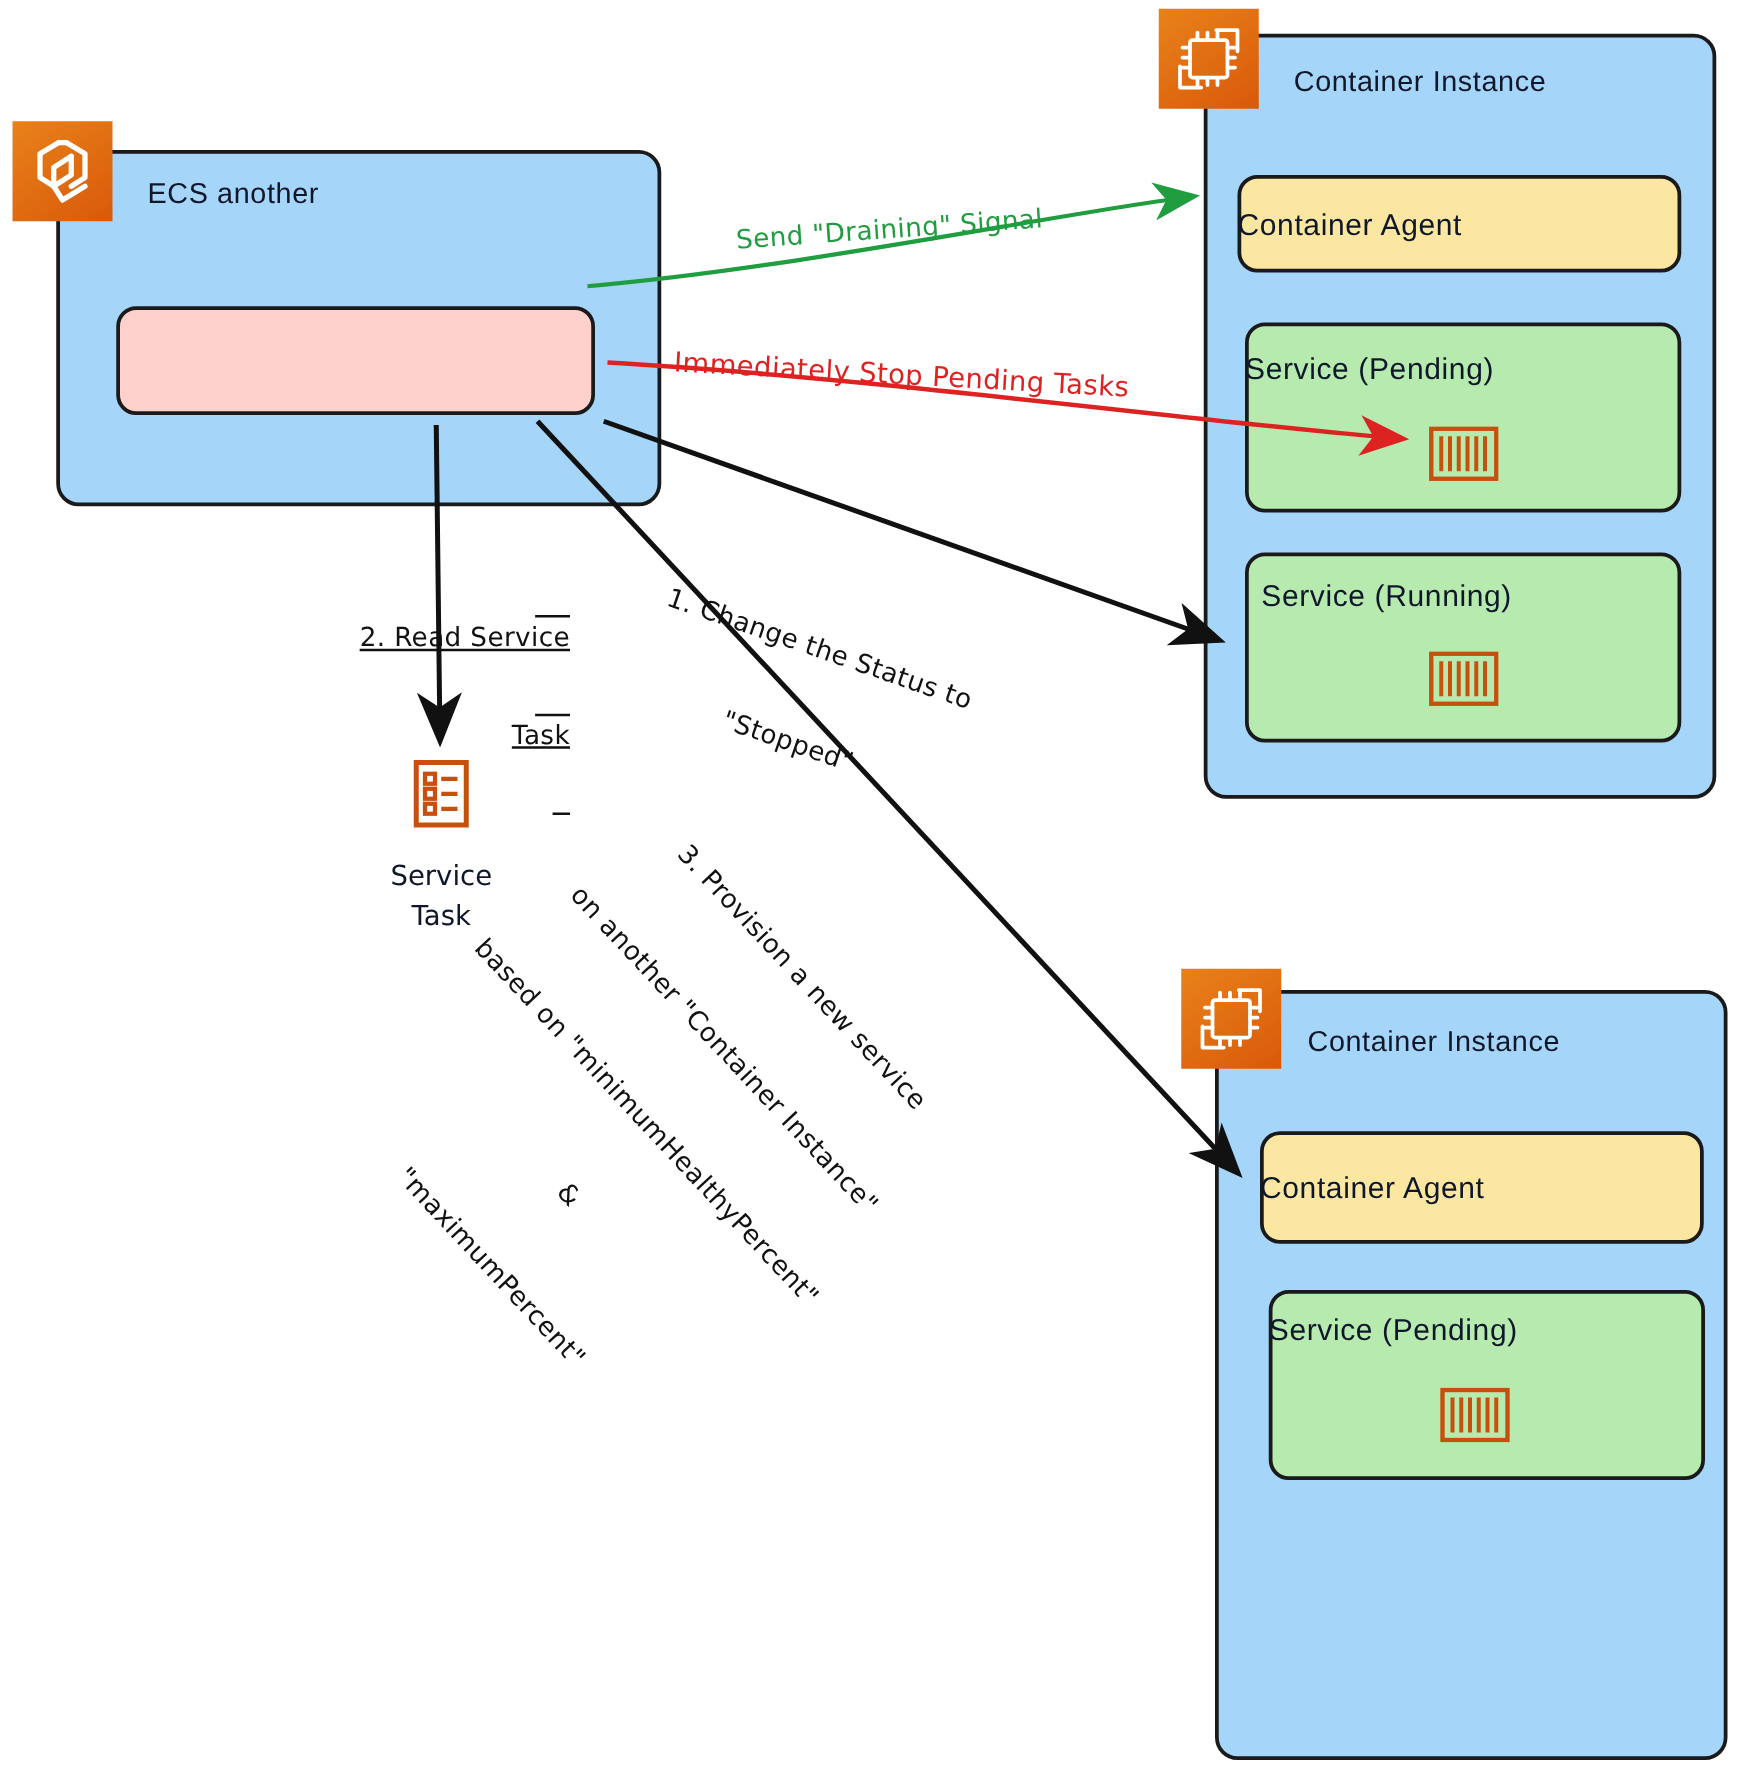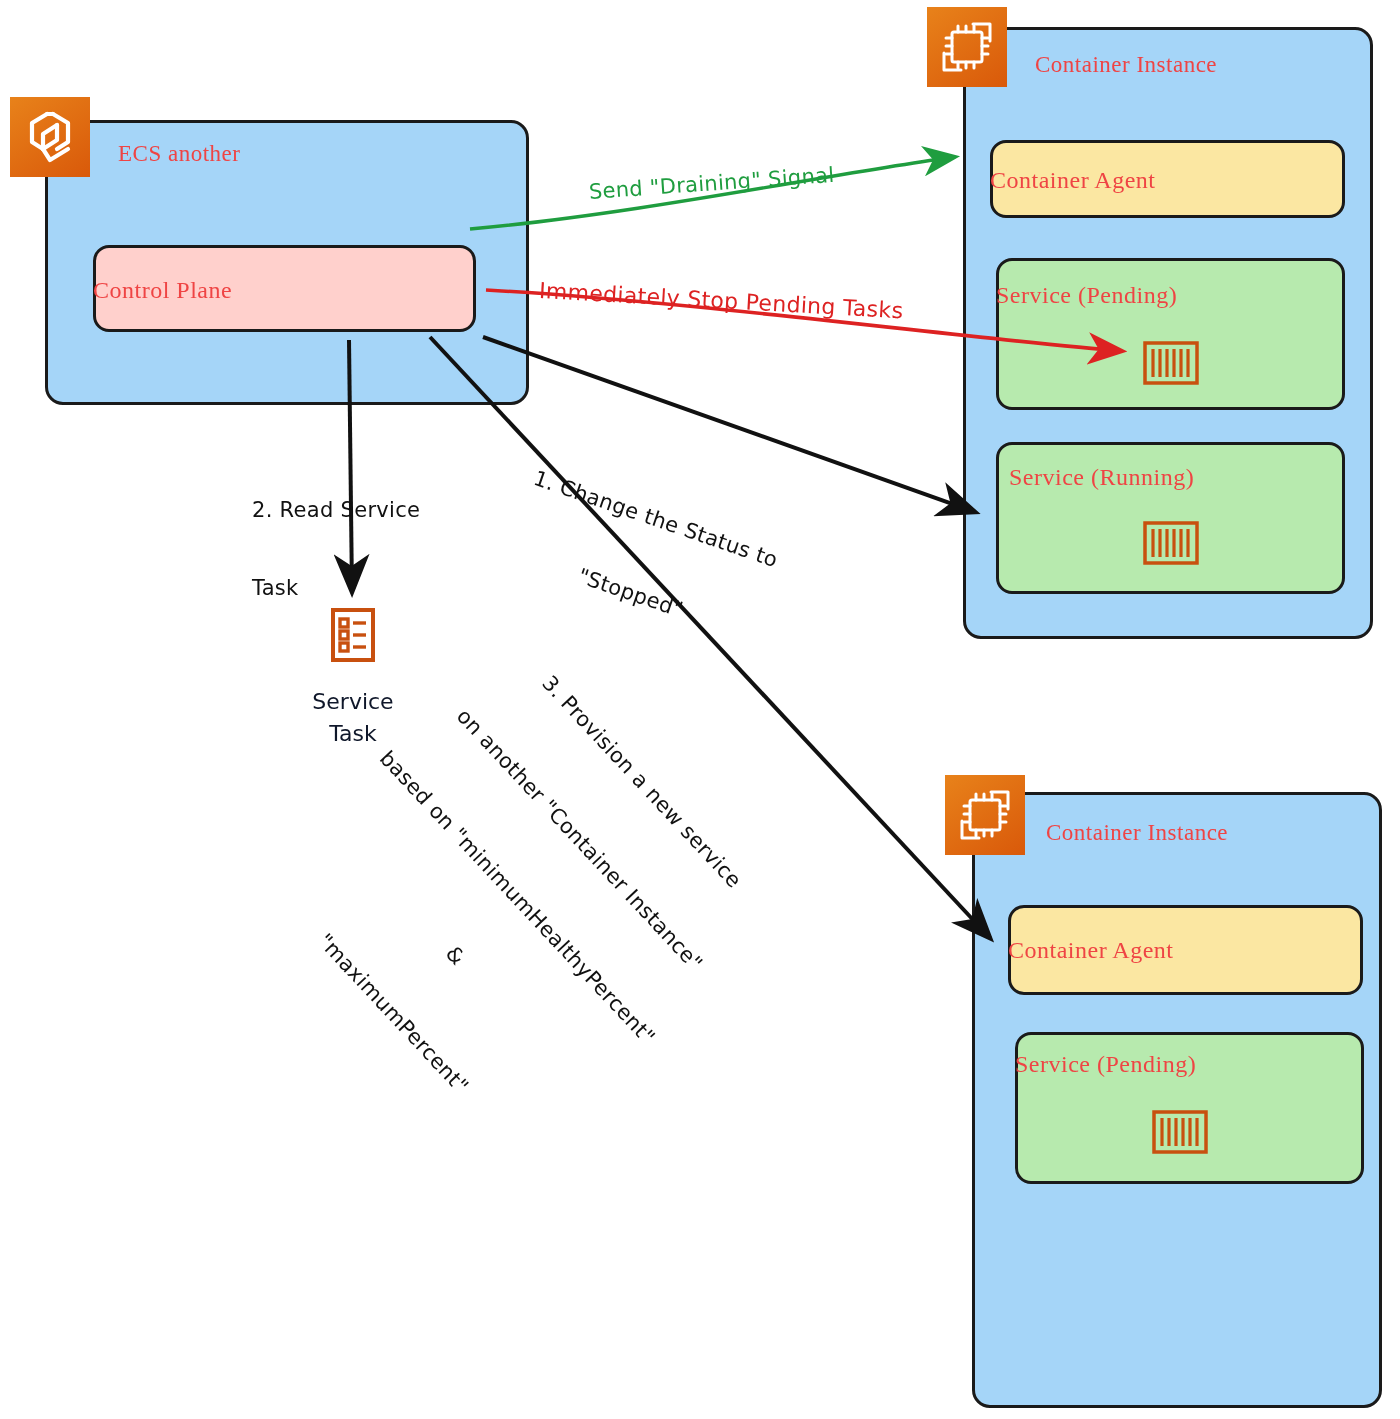--- a/index.html
+++ b/index.html
@@ -39,8 +39,8 @@
 
   .label {
     position: absolute;
-    font-family: Liberation Serif, serif;
-    color: #ef4444;
+    font-family: Liberation Sans, sans-serif;
+    color: #0f172a;
     white-space: pre;
     letter-spacing: .5px;
   }

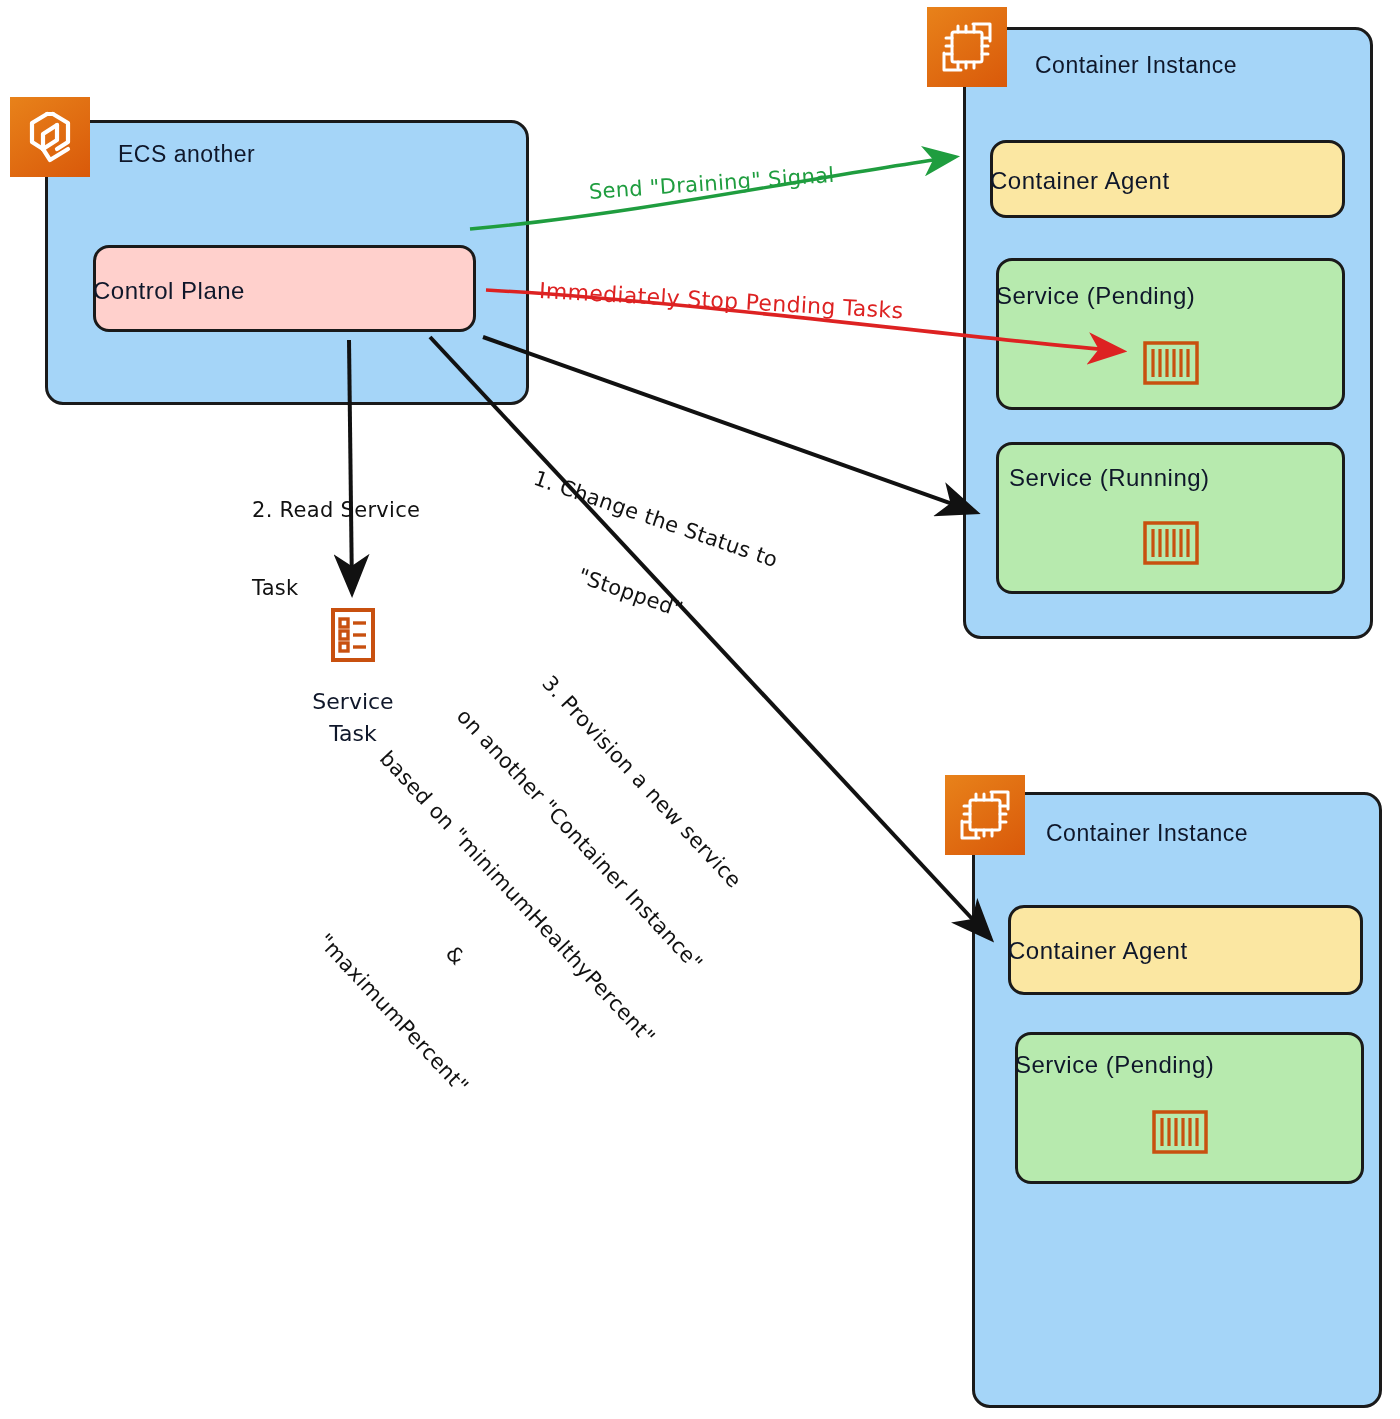--- a/index.html
+++ b/index.html
@@ -113,7 +113,6 @@
   </div>
 
   <div class="box control-plane" style="left:93px; top:245px; width:383px; height:87px;"></div>
-  <div class="label inner-title" style="left:93px; top:277px; width:383px;">Control Plane</div>
 
   <div class="box instance-box" style="left:963px; top:27px; width:410px; height:612px;"></div>
 

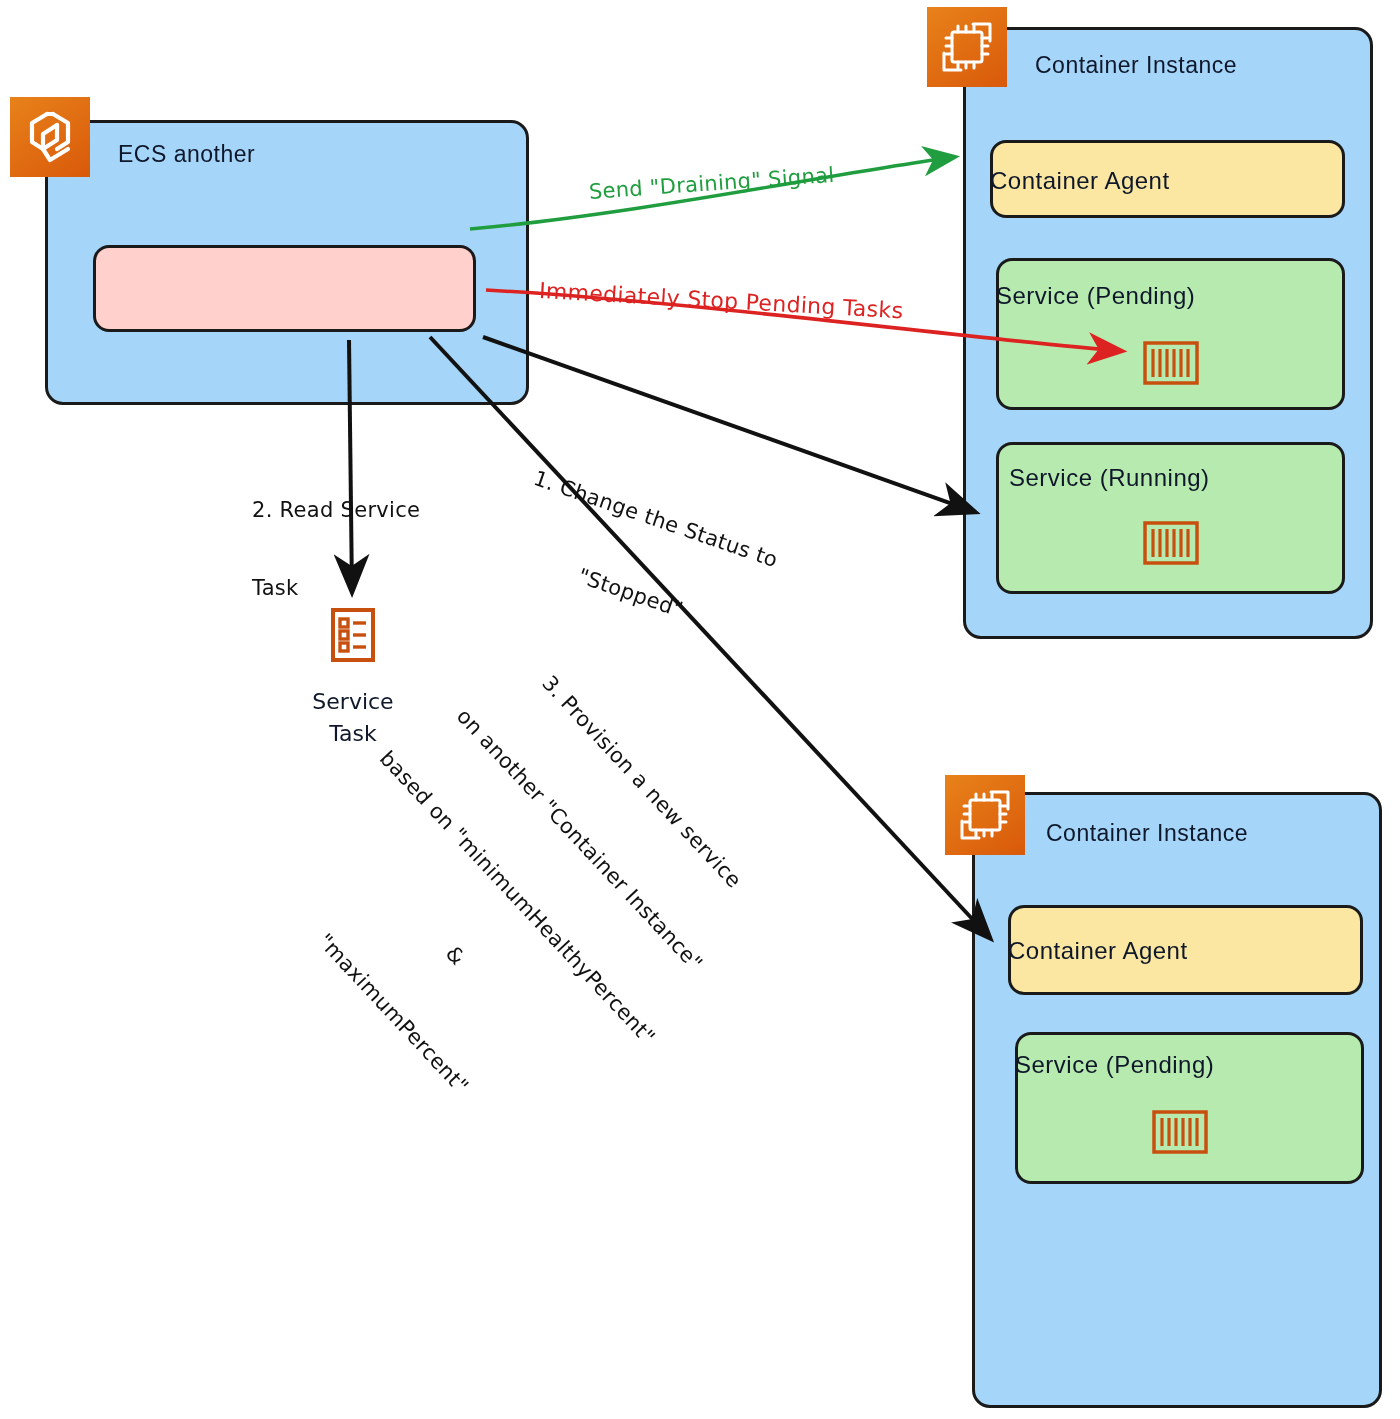--- a/index.html
+++ b/index.html
@@ -275,7 +275,7 @@
     <div>"Stopped"</div>
   </div>
 
-  <div class="arrow-label black-label" style="left:252px; top:444px; text-align:left; width:204px;">
+  <div class="arrow-label black-label" style="left:252px; top:444px; text-align:right; width:204px;text-decoration:underline;">
     <div>2. Read Service</div>
     <div>Task</div>
   </div>

